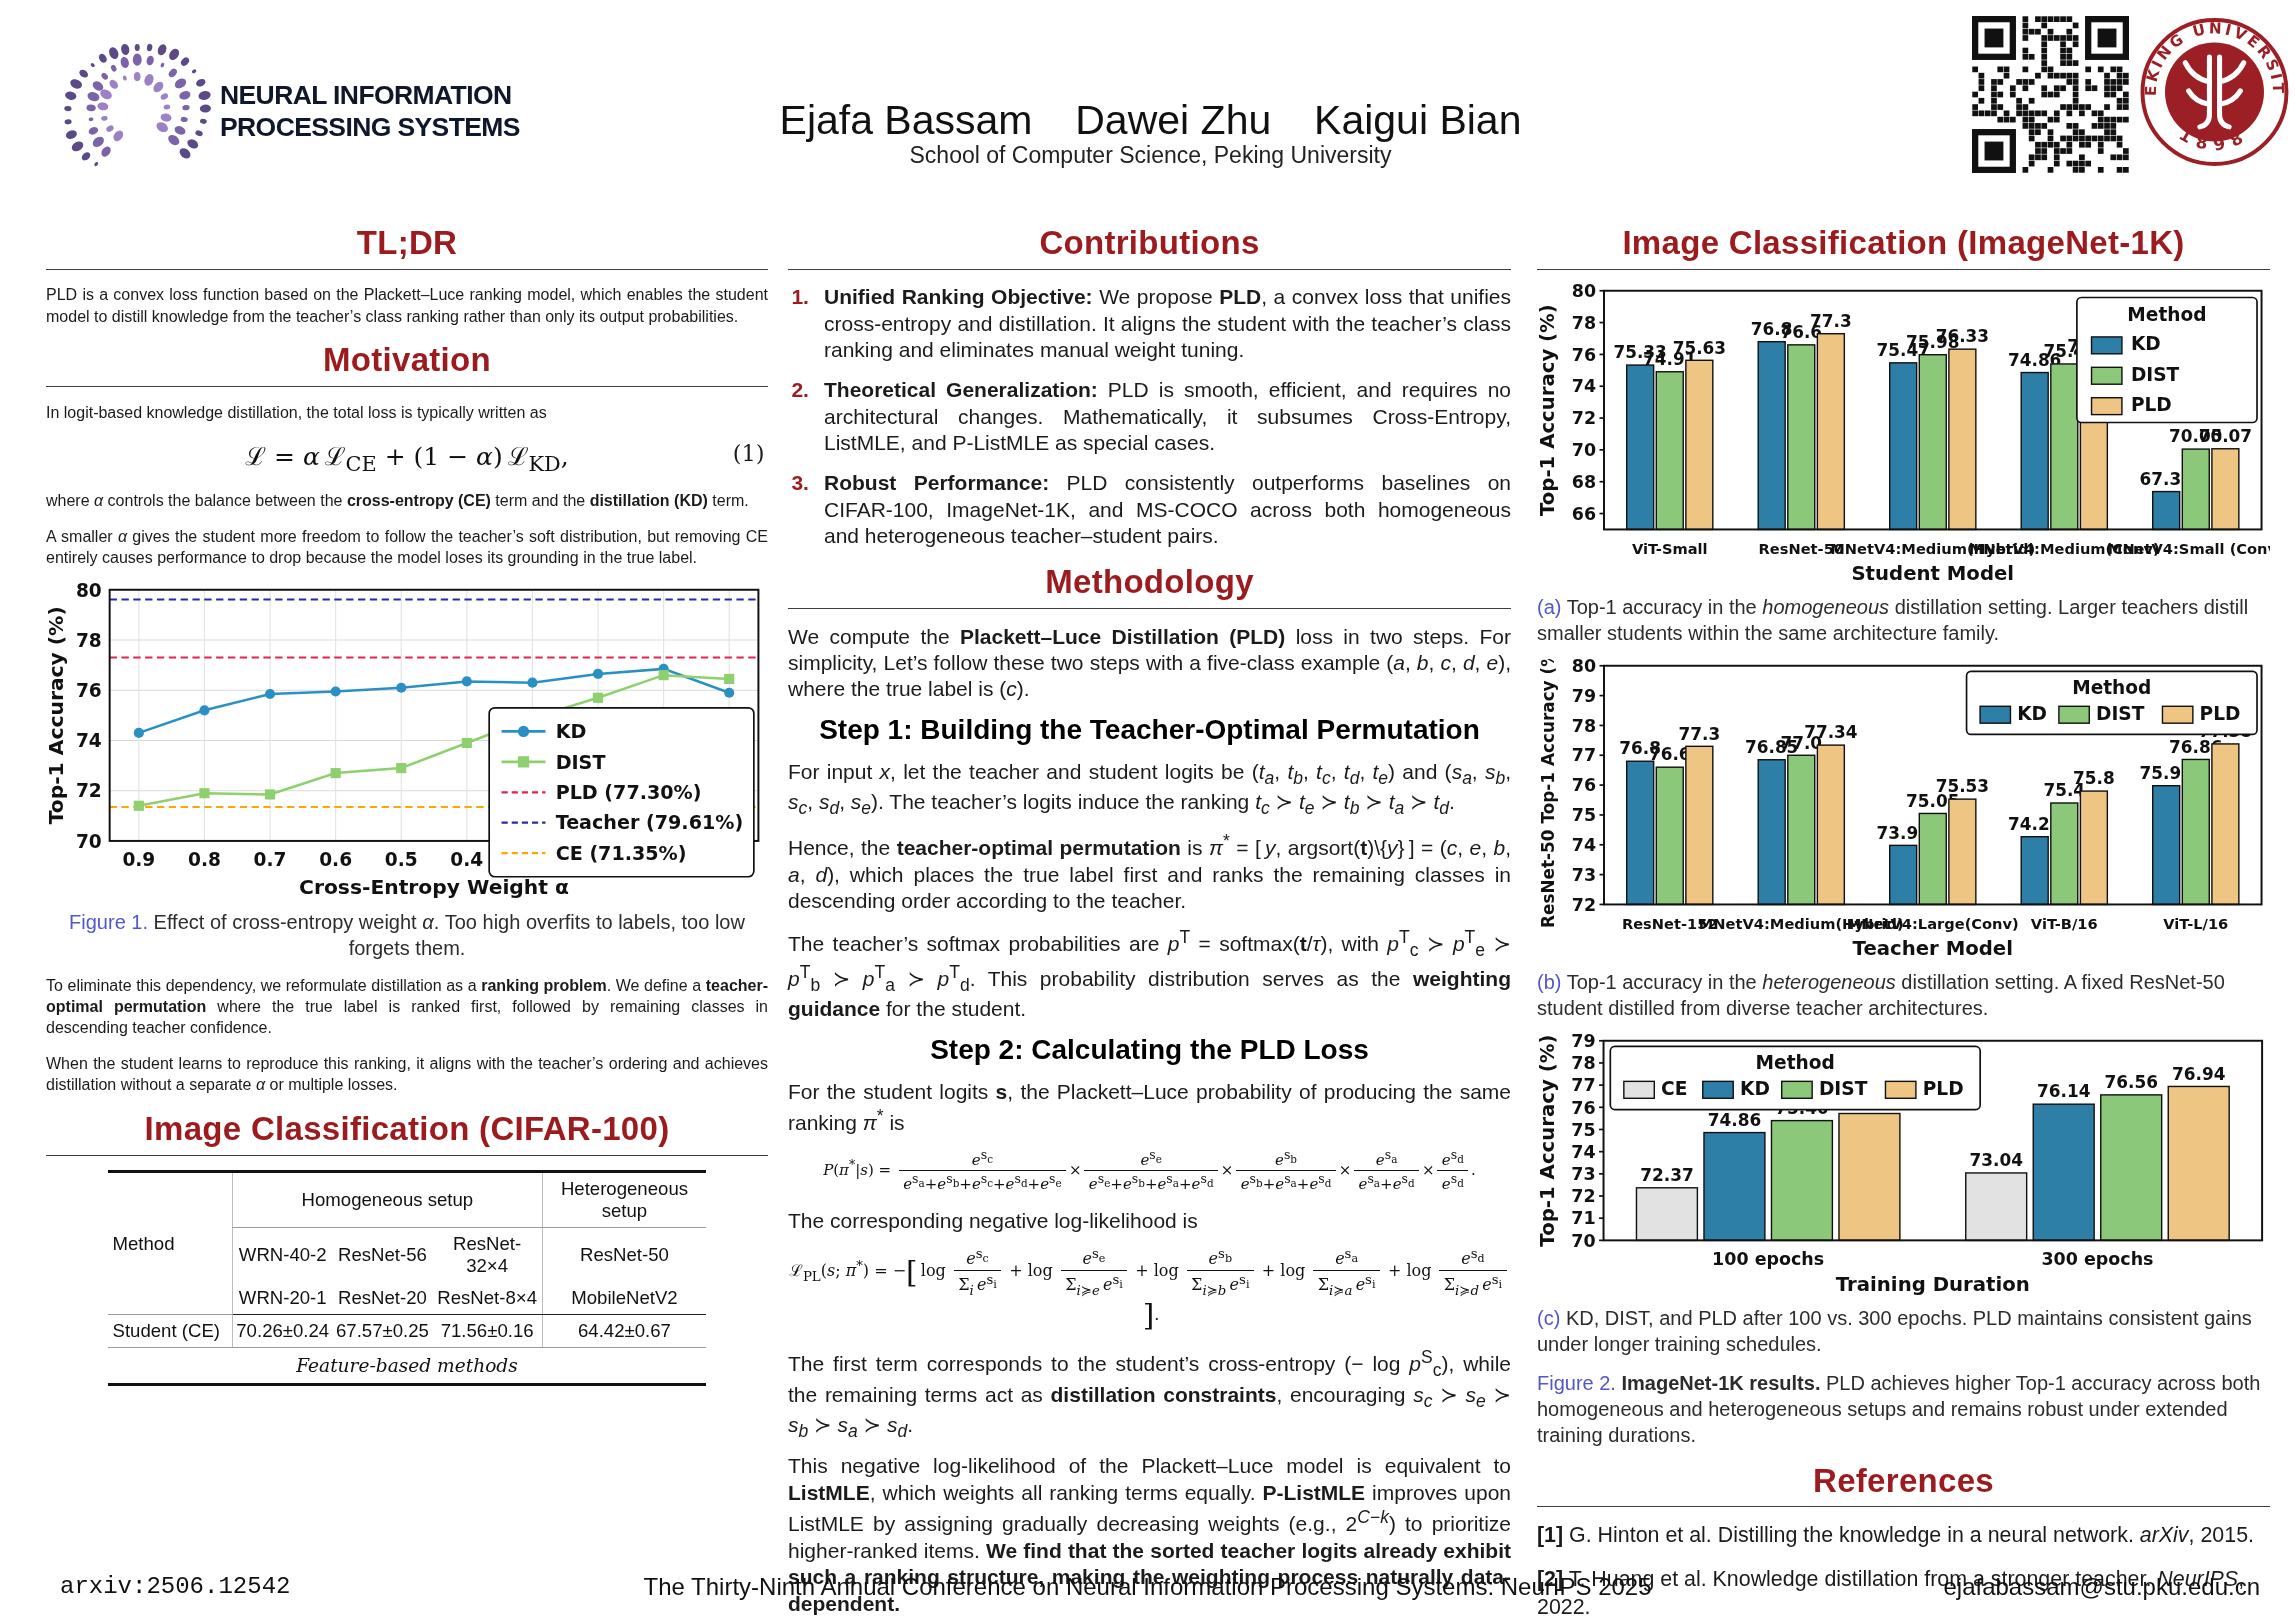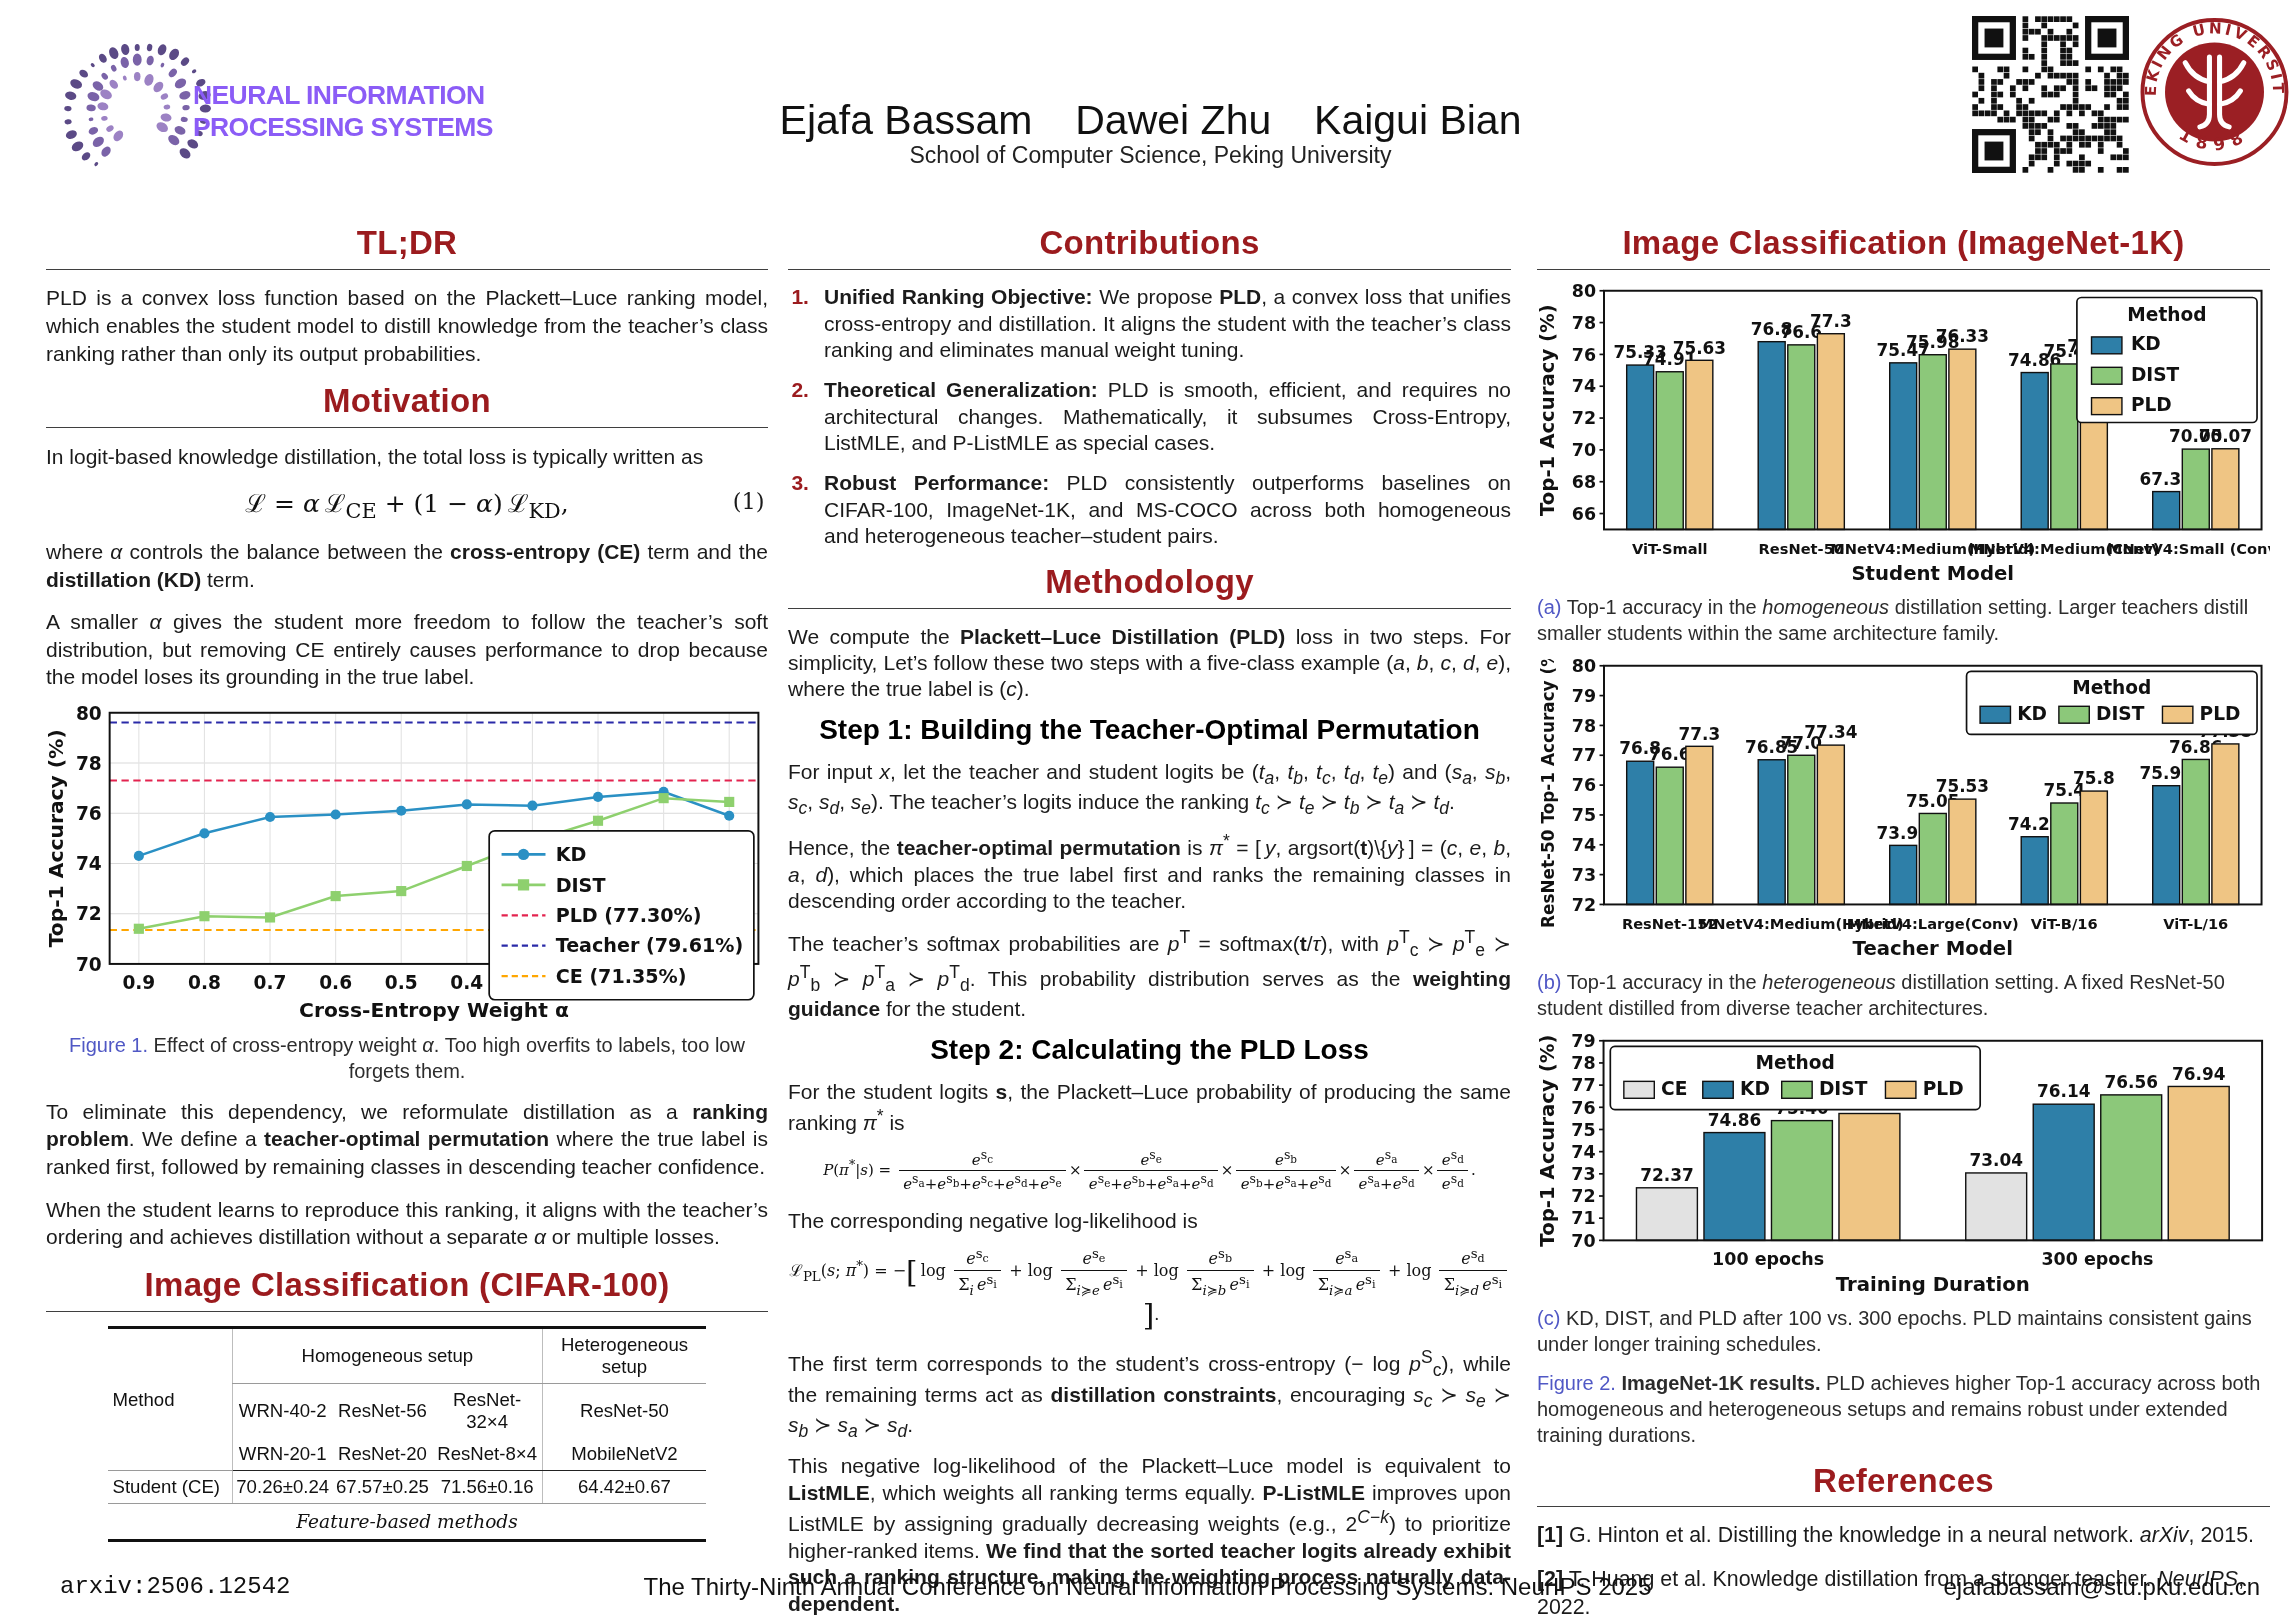--- a/index.html
+++ b/index.html
@@ -7,7 +7,7 @@
   
   #header{position:absolute;left:0;top:0;width:2295px;height:221px;}
   #nips-logo{position:absolute;left:47px;top:17px;width:327px;height:186px;}
-  #nips-text{position:absolute;left:193px;top:79px;font-size:26.5px;font-weight:600;letter-spacing:-0.6px;color:#8b5cf6;line-height:1.22;}
+  #nips-text{position:absolute;left:220px;top:79px;font-size:26.5px;font-weight:600;letter-spacing:-0.6px;color:#0f172a;line-height:1.22;}
   #poster-title{position:absolute;left:395px;top:29px;width:1511px;text-align:center;font-size:50px;font-weight:800;color:#000;}
   #poster-authors{position:absolute;left:395px;top:97px;width:1511px;text-align:center;font-size:41px;color:#111;}
   #poster-authors span{margin:0 21.4px;}

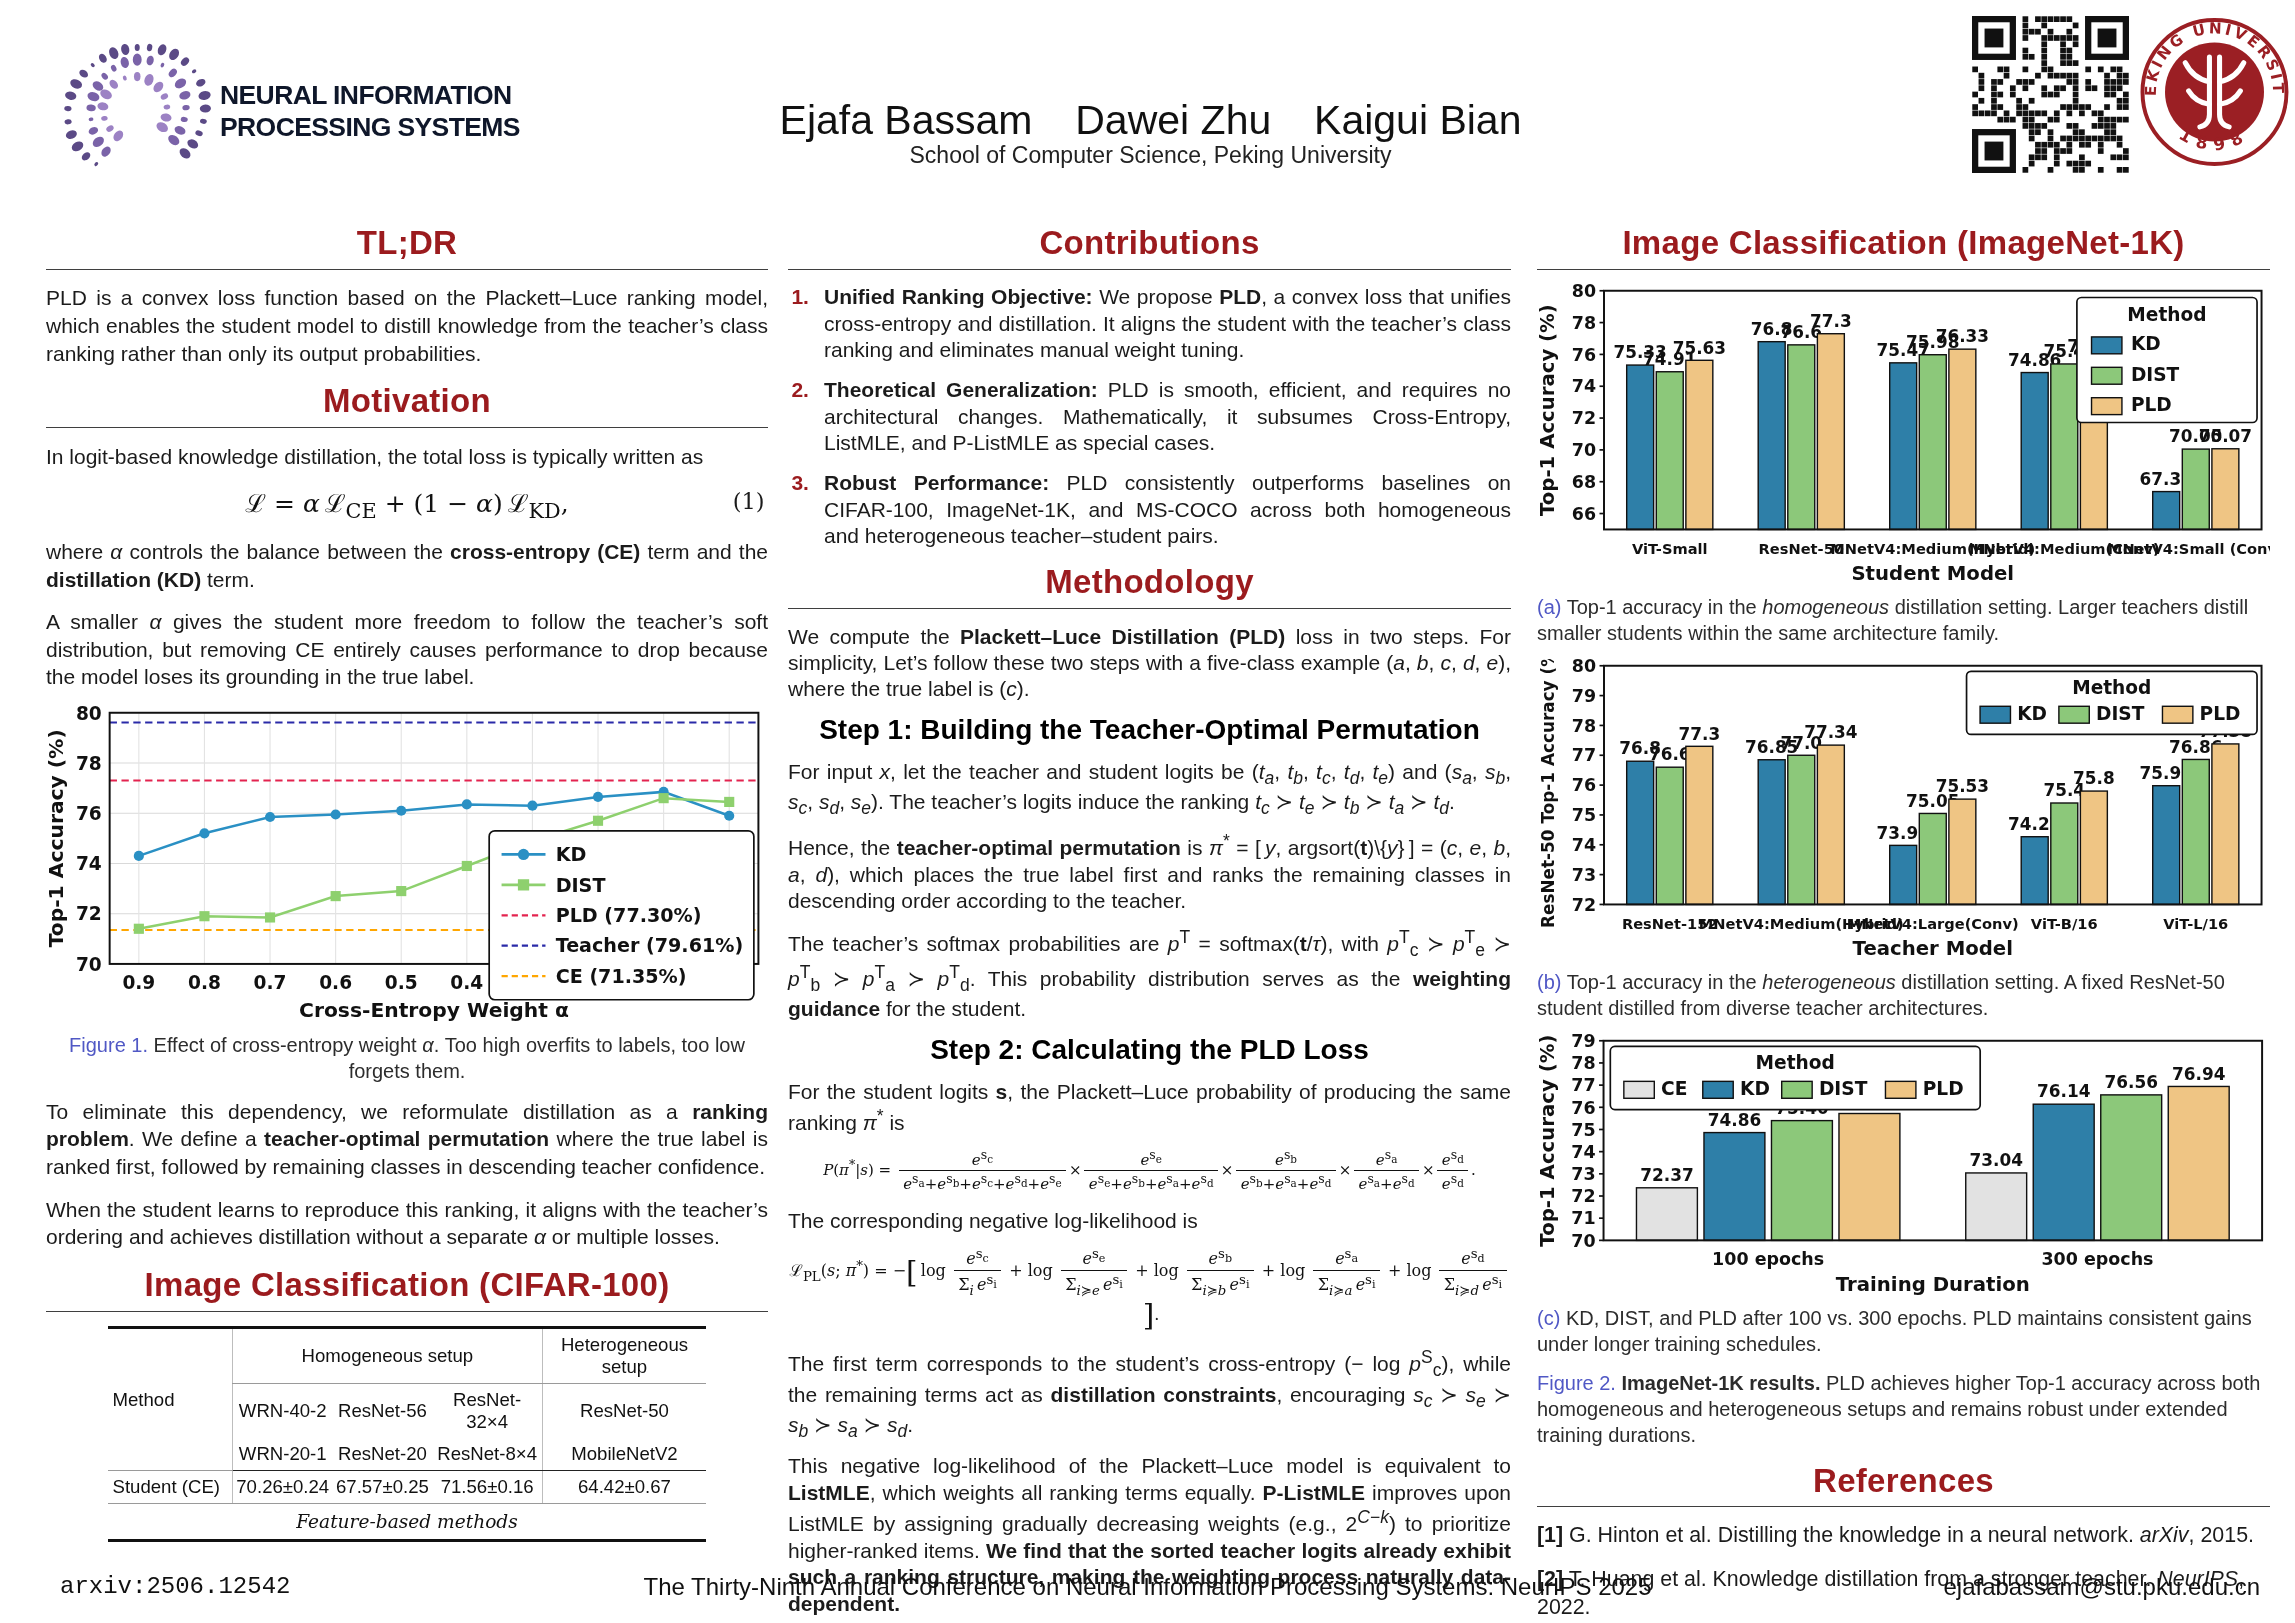--- a/index.html
+++ b/index.html
@@ -21,7 +21,7 @@
   #col-right{left:1537px;width:733px;}
   .sec-title{font-size:33px;font-weight:800;color:#9b1b1e;text-align:center;letter-spacing:0.3px;margin:0 0 5.6px 0;}
   .rule{border:none;border-top:1.7px solid #3f3f3f;margin:6.8px 0 14.7px 0;}
-  p.body{font-size:21px;line-height:1.32;text-align:justify;margin:0 0 14.7px 0;}
+  p.body{font-size:16px;line-height:1.32;text-align:justify;margin:0 0 14.7px 0;}
   #col-mid p.body{font-size:21px;line-height:1.26;margin:0 0 11.3px 0;}
   .step-title{font-size:28px;font-weight:800;color:#000;text-align:center;margin:5.6px 0 12.4px 0;}
   .caption{font-size:20px;line-height:1.3;color:#2c2c2c;margin:3.4px 0 13.5px 0;}

